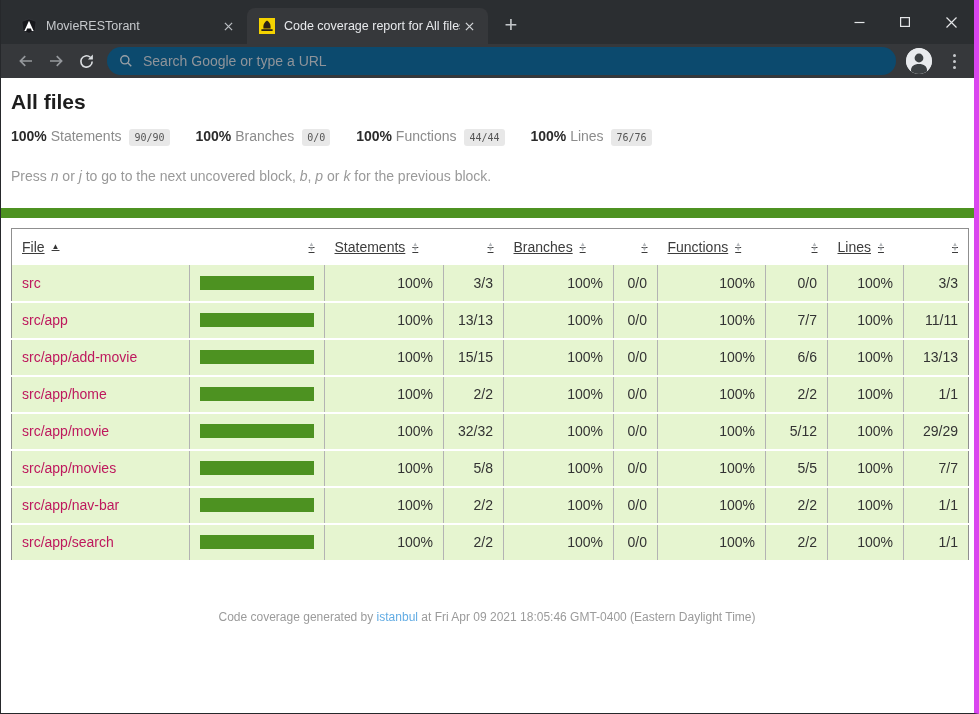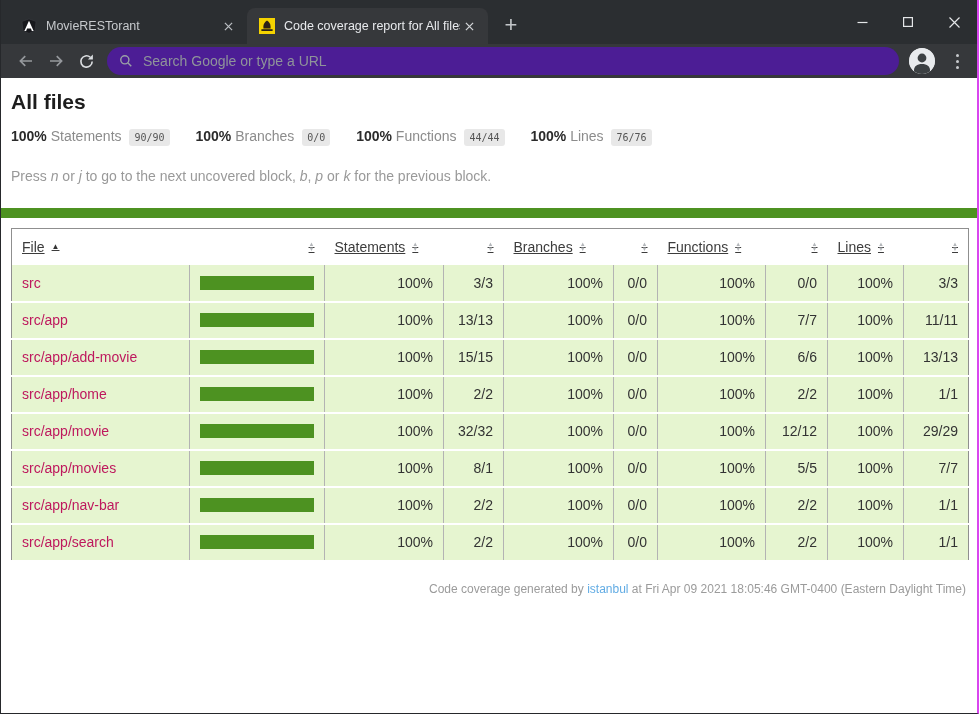--- a/index.html
+++ b/index.html
@@ -5,7 +5,7 @@
   * { box-sizing: border-box; margin: 0; padding: 0; }
   html,body { width: 979px; height: 714px; }
   body { font-family: "Liberation Sans", sans-serif; background: #fff; overflow: hidden; }
-  .window { width: 979px; height: 714px; border-left: 1px solid #26282b; border-right: 2px solid #d946ef; border-bottom: 1px solid #26282b; display: flex; flex-direction: column; }
+  .window { width: 979px; height: 714px; border-left: 1px solid #26282b; border-right: 5px solid #d946ef; border-bottom: 1px solid #26282b; display: flex; flex-direction: column; }
 
   
   .titlebar { height: 44px; background: #2b2e31; display: flex; align-items: flex-end; flex: none; }

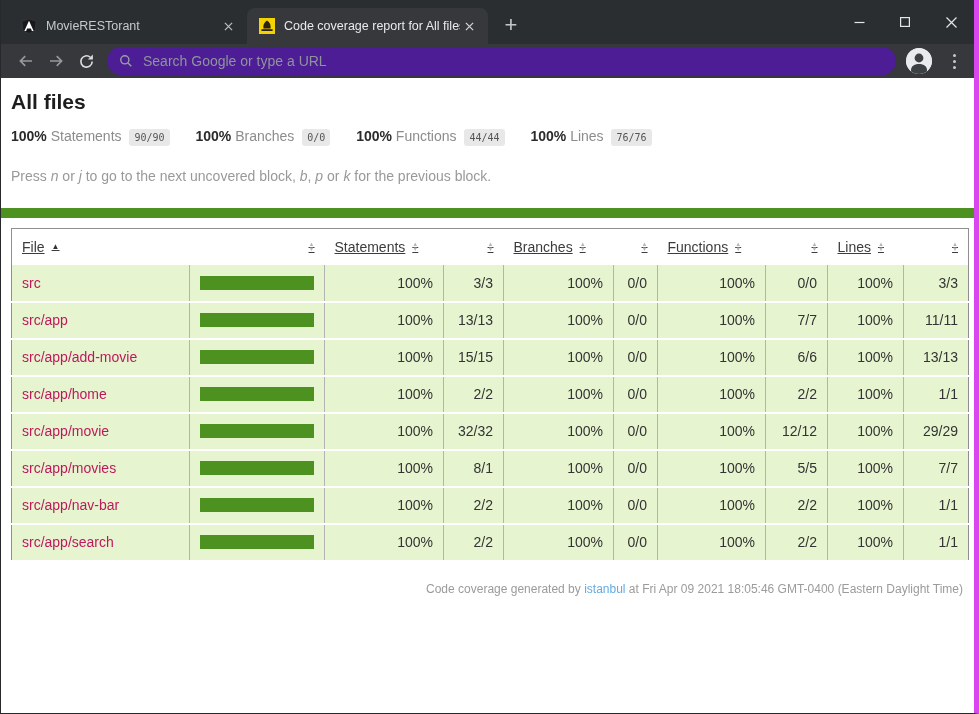--- a/index.html
+++ b/index.html
@@ -22,7 +22,7 @@
   
   .toolbar { height: 34px; background: #36383b; display: flex; align-items: center; padding: 0 8px 0 10px; flex: none; }
   .nav-ic { width: 30px; height: 28px; display: flex; align-items: center; justify-content: center; flex: none; }
-  .omnibox { flex: 1; height: 28px; margin: 0 10px 0 6px; background: #4c1d95; border-radius: 14px; display: flex; align-items: center; padding: 0 12px; }
+  .omnibox { flex: 1; height: 28px; margin: 0 10px 0 6px; background: #0c4a6e; border-radius: 14px; display: flex; align-items: center; padding: 0 12px; }
   .omnibox .placeholder { color: #8f949a; font-size: 14px; margin-left: 10px; }
   .avatar { width: 26px; height: 26px; border-radius: 50%; background: #e8eaed; display: flex; align-items: center; justify-content: center; overflow: hidden; flex: none; margin-right: 10px; }
   .menu-dots { width: 24px; height: 26px; display: flex; flex-direction: column; align-items: center; justify-content: center; gap: 3px; flex: none; }

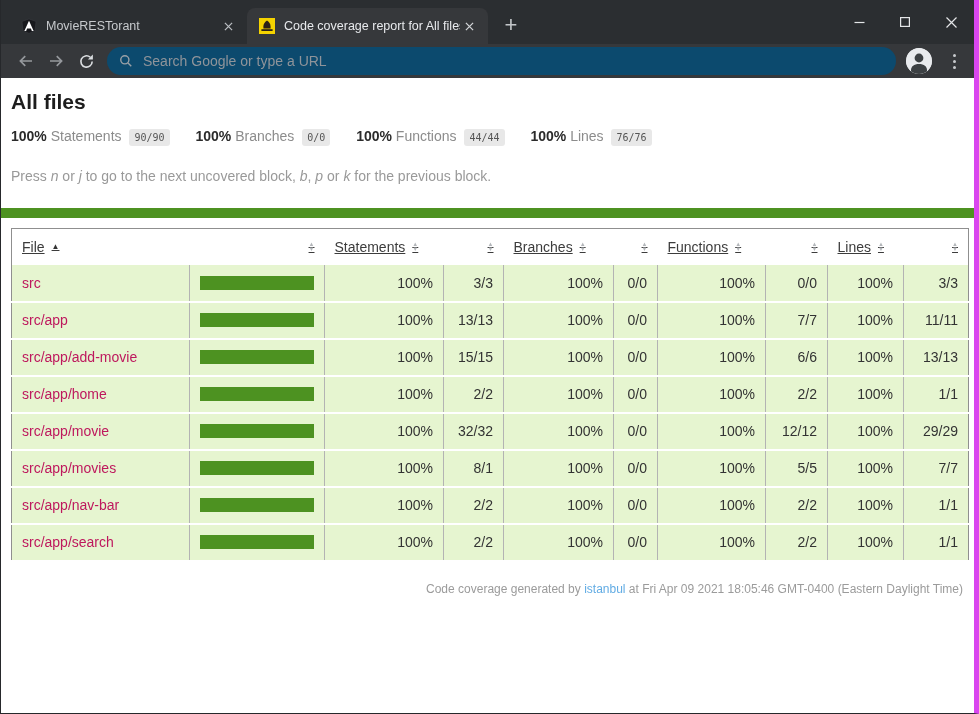--- a/index.html
+++ b/index.html
@@ -347,7 +347,7 @@
     <td class="pct">100%</td>
     <td class="abs">0/0</td>
     <td class="pct">100%</td>
-    <td class="abs">12/12</td>
+    <td class="abs">5/12</td>
     <td class="pct">100%</td>
     <td class="abs">29/29</td>
   </tr>

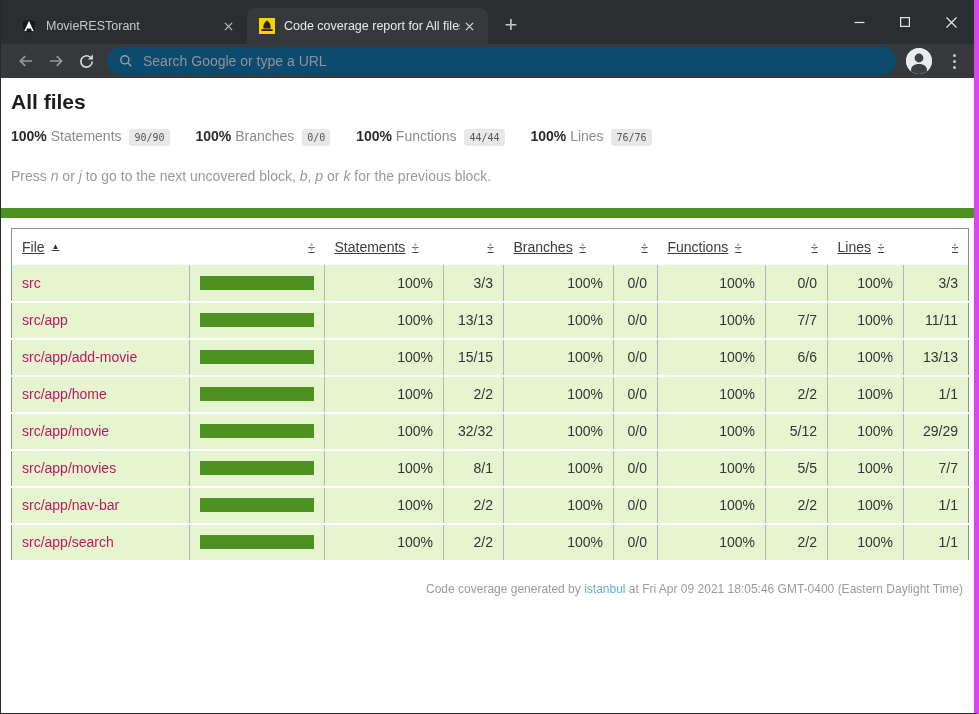--- a/index.html
+++ b/index.html
@@ -359,7 +359,7 @@
               </div>
             </td>
     <td class="pct">100%</td>
-    <td class="abs">8/1</td>
+    <td class="abs">5/8</td>
     <td class="pct">100%</td>
     <td class="abs">0/0</td>
     <td class="pct">100%</td>

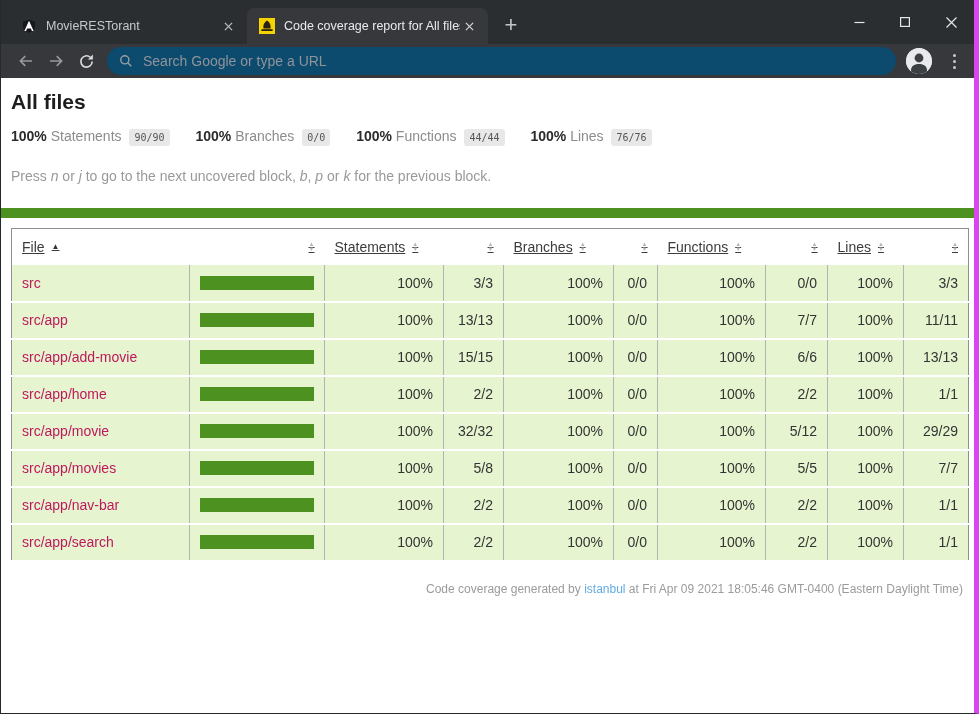--- a/index.html
+++ b/index.html
@@ -54,7 +54,7 @@
   .chart { width: 100%; }
   .cover-fill { height: 14px; background: #4d9221; }
 
-  .footer { text-align: right; color: #9b9b9b; font-size: 12px; margin-top: 20px; }
+  .footer { text-align: center; color: #9b9b9b; font-size: 12px; margin-top: 48px; }
   .footer a { color: #62ace4; text-decoration: none; }
 
   svg { display: block; }

